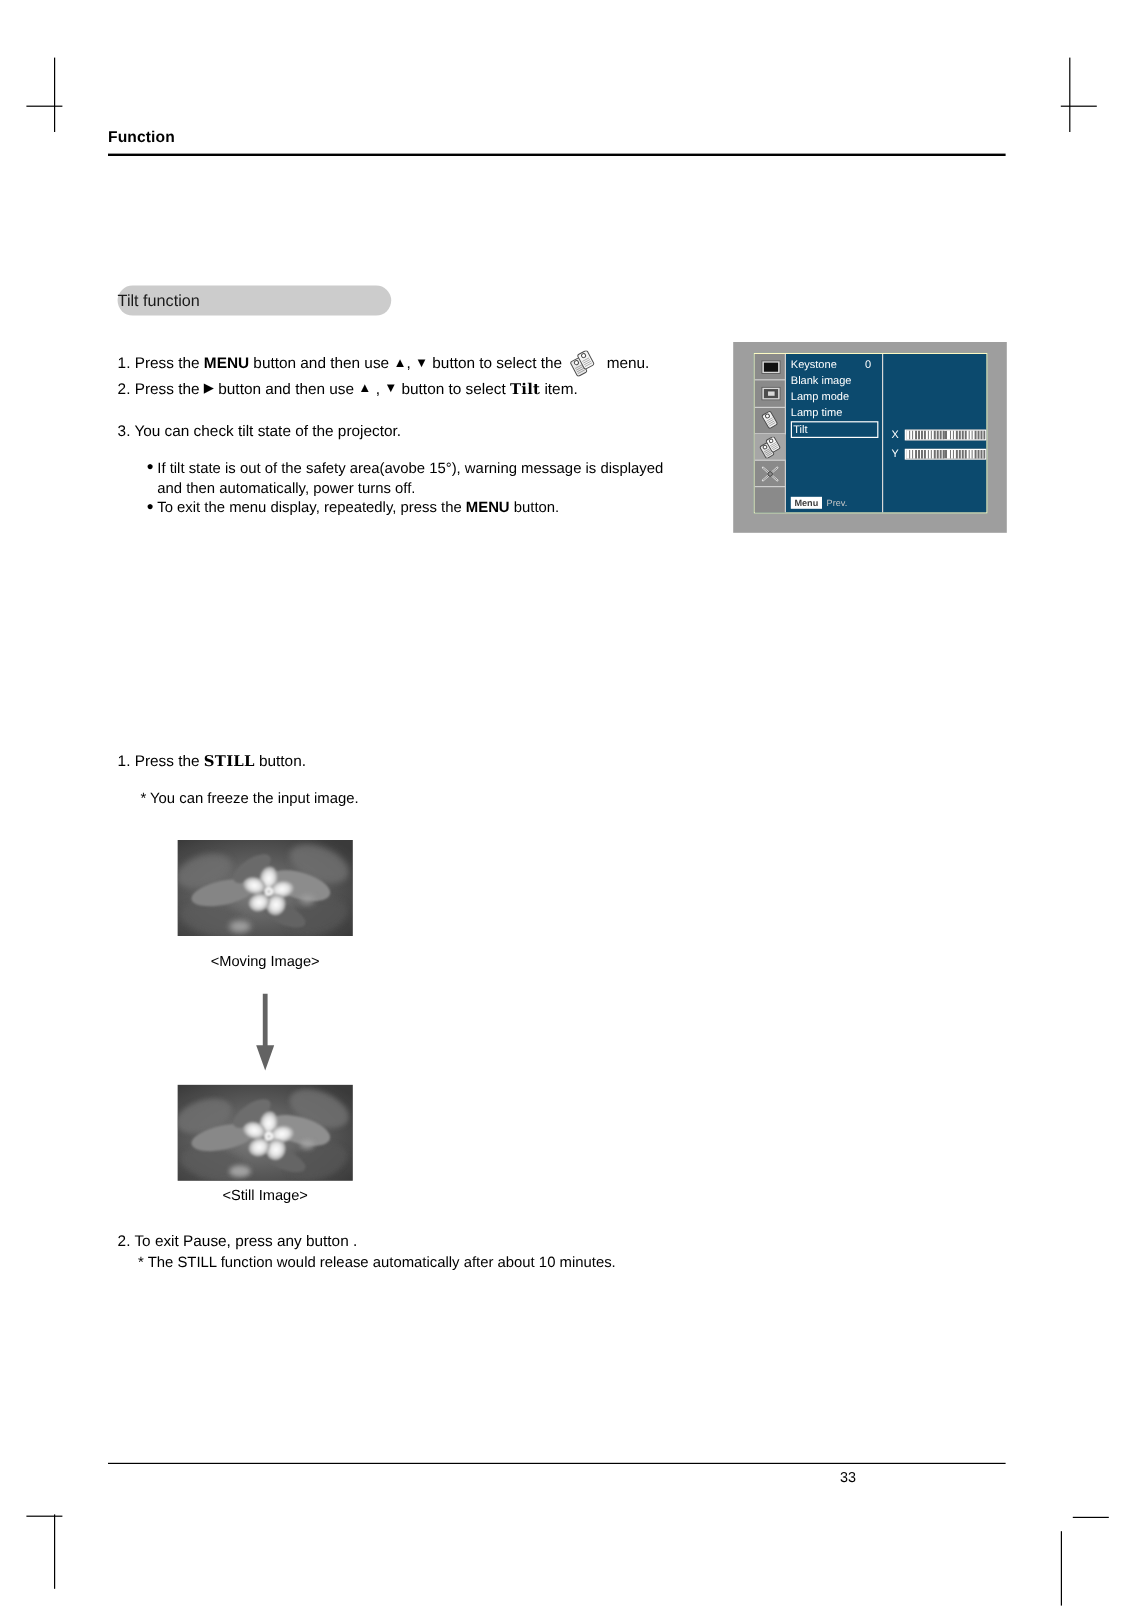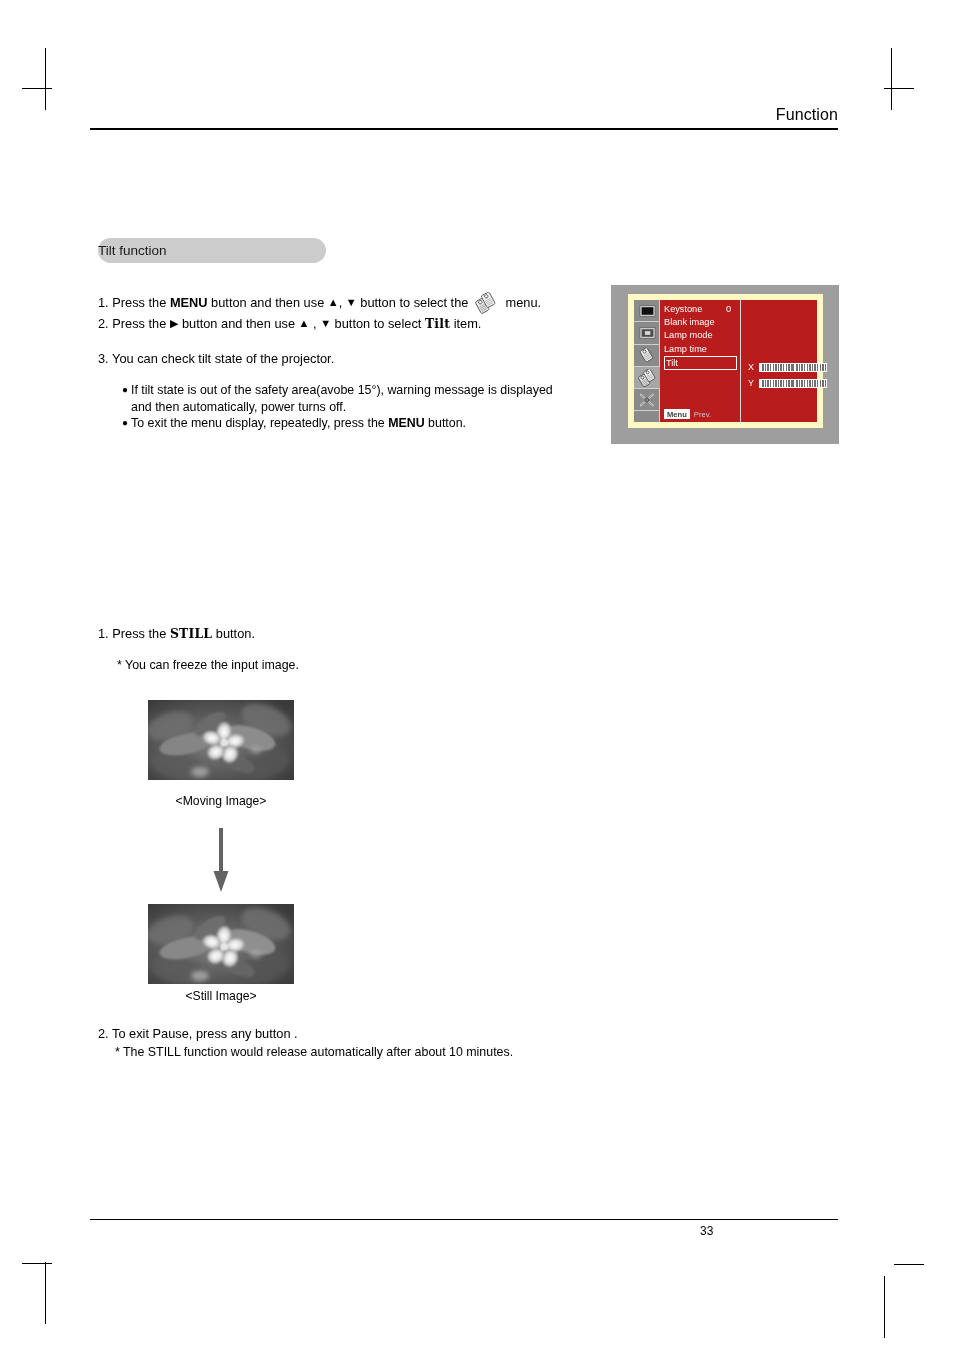--- a/index.html
+++ b/index.html
@@ -37,10 +37,10 @@
     left: 90px;
     top: 106px;
     width: 748px;
-    text-align: right;
-    font-size: 16px;
+    font-size: 13px;
     letter-spacing: 0.1px;
     color: #000;
+    font-weight: bold;
   }
   #header-rule {
     position: absolute;

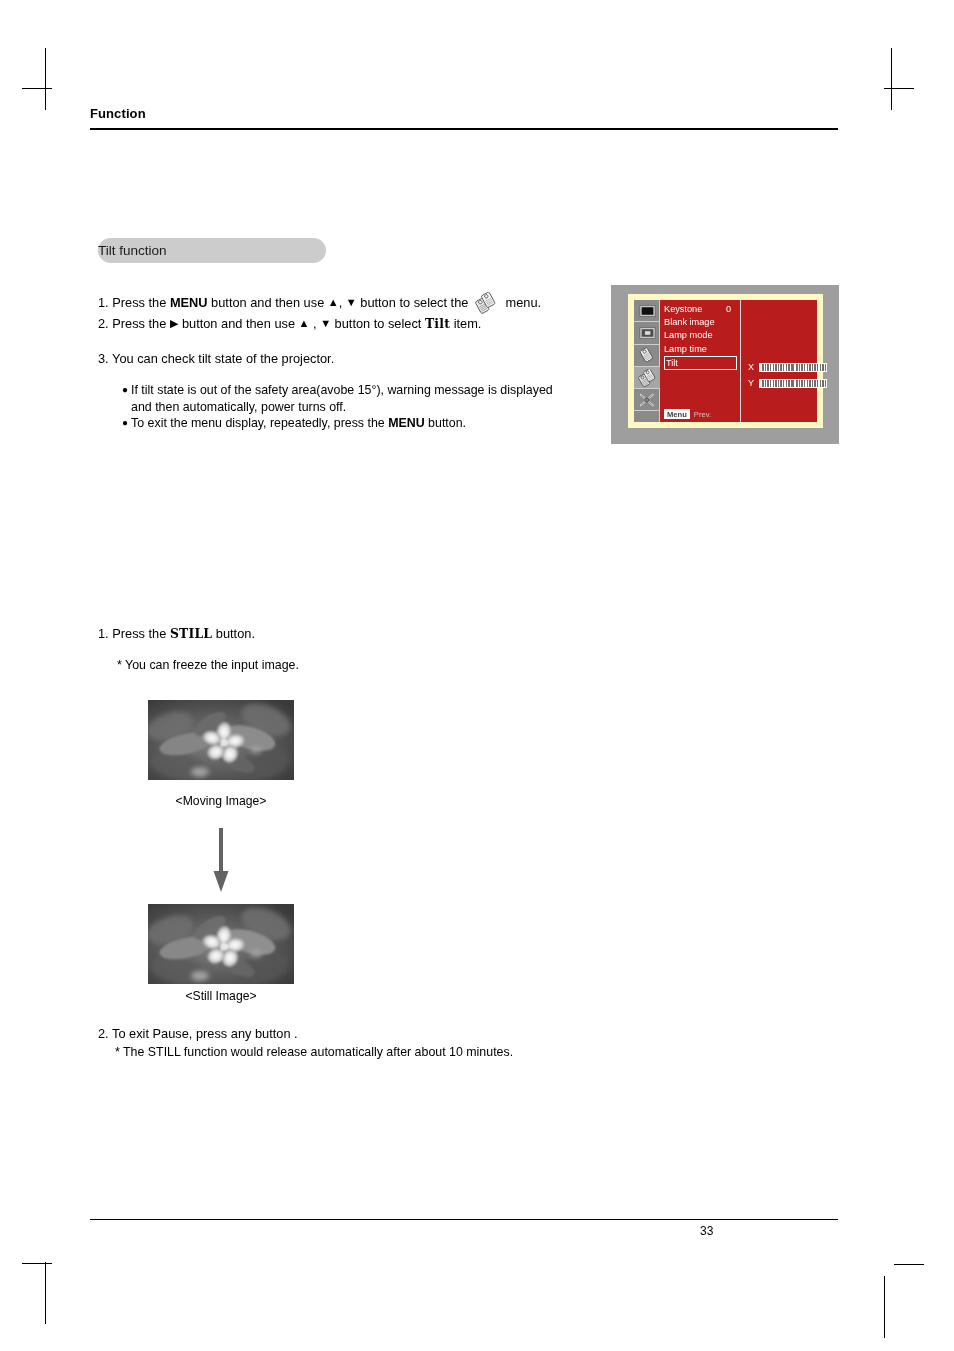--- a/index.html
+++ b/index.html
@@ -150,8 +150,8 @@
     top: 9px;
     width: 195px;
     height: 134px;
-    background: #b91c1c;
-    border: 6px solid #fef9c3;
+    background: #0c4a6e;
+    border: 1px solid #fef9c3;
     box-sizing: border-box;
   }
   #osd-iconcol {

